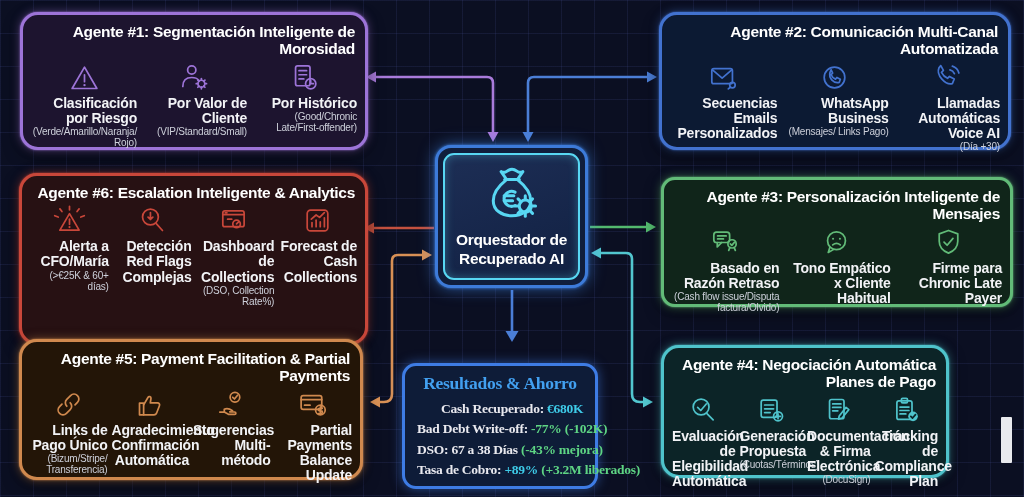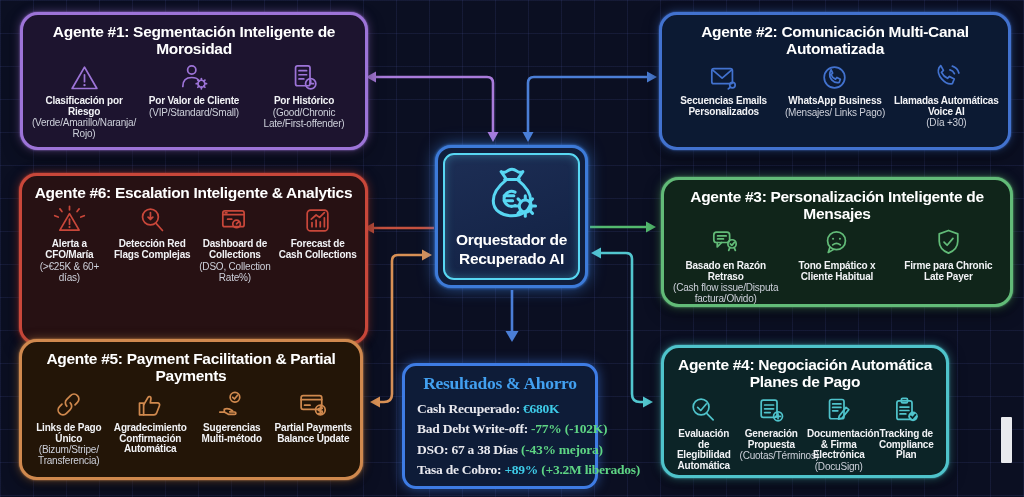--- a/index.html
+++ b/index.html
@@ -15,7 +15,7 @@
   
   .agent{
     position:absolute;border:3px solid var(--accent);border-radius:18px;
-    padding:7px 6px 20px;box-sizing:border-box;text-align:center;color:#fff;
+    padding:7px 6px 20px;box-sizing:border-box;text-align:right;color:#fff;
   }
   .agent-title{
     font-size:15.5px;font-weight:bold;line-height:1.12;letter-spacing:-.3px;

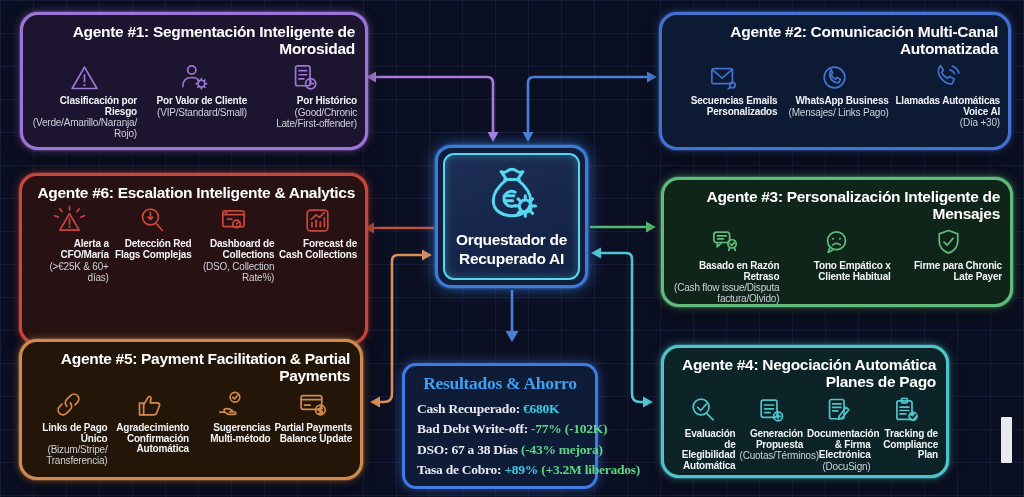--- a/index.html
+++ b/index.html
@@ -25,7 +25,7 @@
   .item{flex:1 1 0;min-width:0;padding:0 2px;}
   .item .icn{display:block;margin:0 auto;color:var(--accent);}
   .item .icn svg{display:block;margin:0 auto;}
-  .item-label{font-size:10px;font-weight:bold;line-height:1.08;letter-spacing:-.2px;color:#f2f3f6;margin-top:2px;}
+  .item-label{font-size:14px;font-weight:bold;line-height:1.08;letter-spacing:-.2px;color:#f2f3f6;margin-top:2px;}
   .item-sub{font-size:10px;font-weight:normal;line-height:1.1;letter-spacing:-.2px;color:#cdd0da;margin-top:0;}
   .pos-a1{left:20px;top:12px;width:348px;height:138px}
   .pos-a2{left:659px;top:12px;width:352px;height:138px}

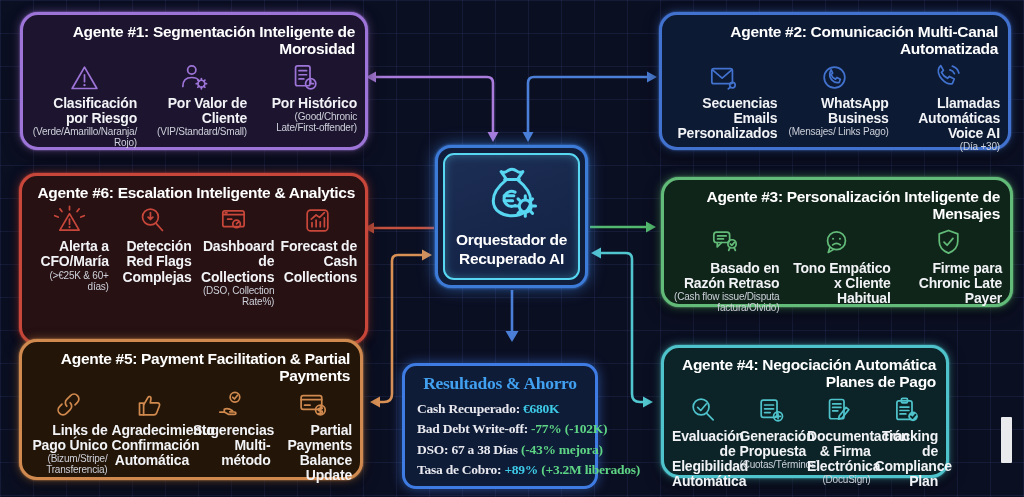--- a/index.html
+++ b/index.html
@@ -241,7 +241,7 @@
           </div>
         </div>
       </div>
-      <div class="agent pos-a3" style="--accent: #62bb78; background: rgb(16, 37, 26); box-shadow: rgba(98, 187, 120, 0.5) 0px 0px 10px, rgb(98, 187, 120) 0px 0px 2px, rgba(0, 0, 0, 0.55) 0px 6px 16px;">
+      <div class="agent pos-a3" style="--accent: #62bb78; background: rgb(16, 37, 26); box-shadow: rgba(98, 187, 120, 0.5) 0px 0px 10px, rgb(98, 187, 120) 0px 0px 2px, rgba(0, 0, 0, 0.55) 0px 6px 16px; border-radius: 14px;">
         <div class="agent-title">Agente #3: Personalización Inteligente de Mensajes</div>
         <div class="items">
           <div class="item">

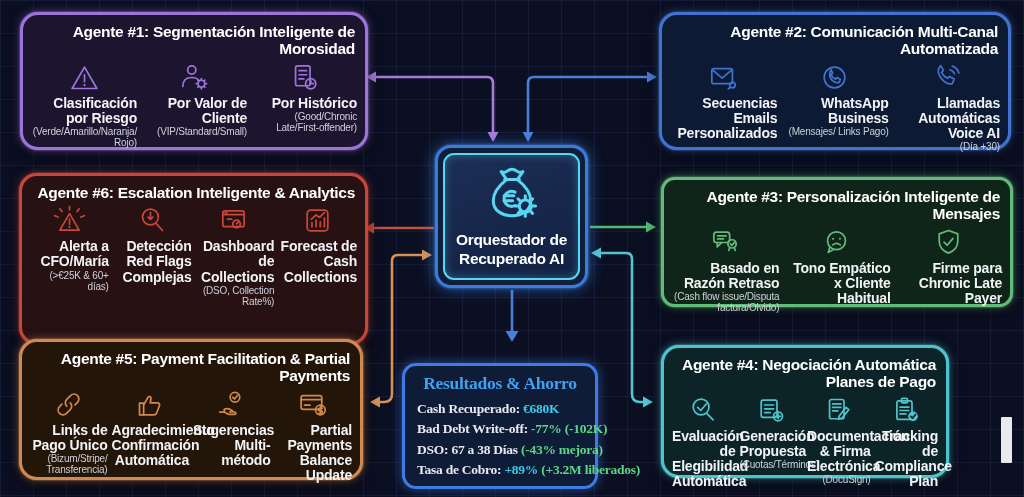--- a/index.html
+++ b/index.html
@@ -414,7 +414,7 @@
   <div class="results" id="results-box" style="--r-border: #3e7ce4; --r-title: #42a0f0;">
     <div class="results-title">Resultados &amp; Ahorro</div>
     <div class="results-rows" id="results-rows">
-        <div class="result-row"><span style="color: rgb(233, 233, 239);">Cash Recuperado: </span><span style="color: rgb(62, 203, 232); text-align: center;">€680K</span></div>
+        <div class="result-row"><span style="color: rgb(233, 233, 239); margin-left: 24px;">Cash Recuperado: </span><span style="color: rgb(62, 203, 232); text-align: center;">€680K</span></div>
         <div class="result-row"><span style="color: rgb(233, 233, 239);">Bad Debt Write-off: </span><span style="color: rgb(94, 213, 132);">-77% (-102K)</span></div>
         <div class="result-row"><span style="color: rgb(233, 233, 239);">DSO: 67 a 38 Días </span><span style="color: rgb(94, 213, 132);">(-43% mejora)</span></div>
         <div class="result-row"><span style="color: rgb(233, 233, 239);">Tasa de Cobro: </span><span style="color: rgb(62, 203, 232);">+89%</span><span style="color: rgb(94, 213, 132);"> (+3.2M liberados)</span></div>

